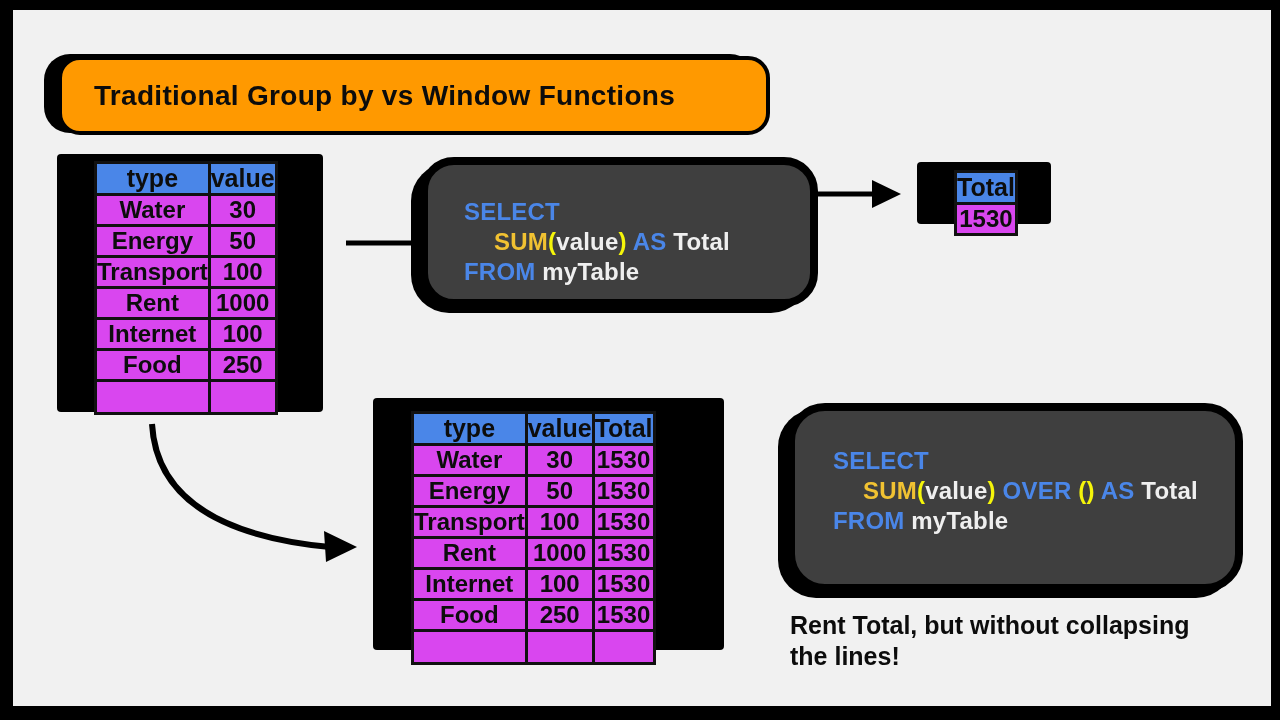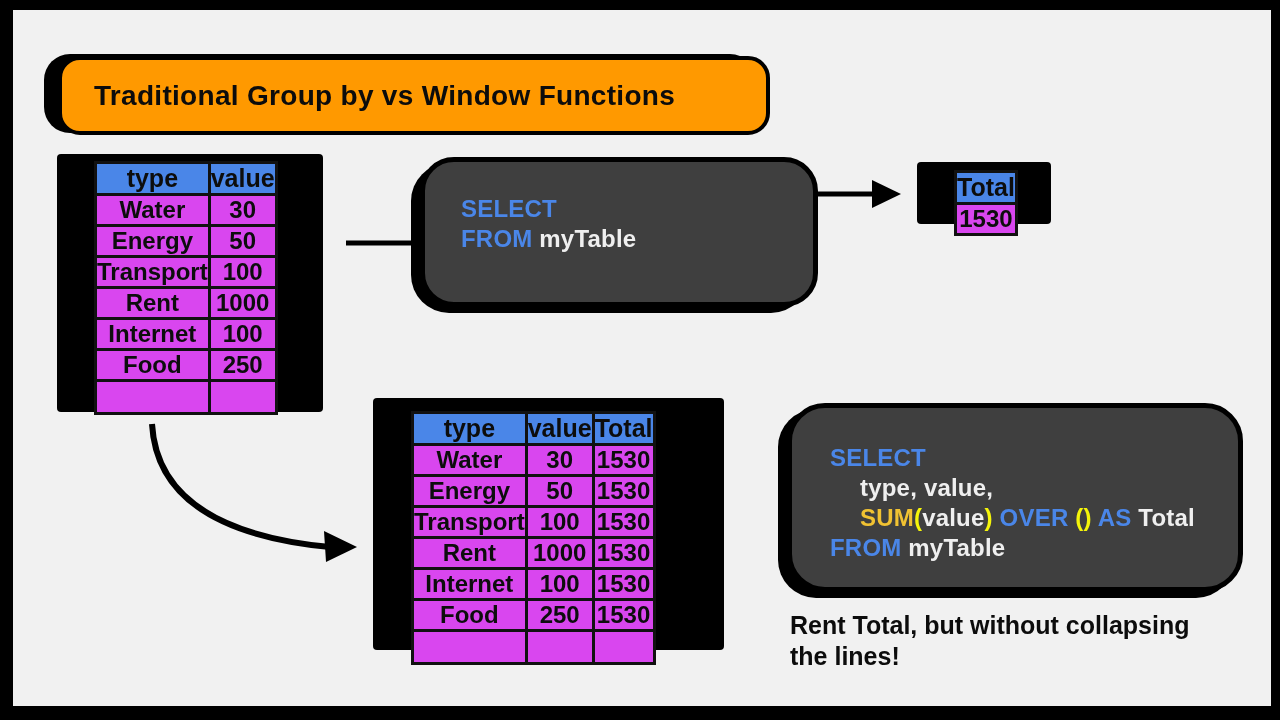--- a/index.html
+++ b/index.html
@@ -51,7 +51,7 @@
   .code-wrap { position:absolute; z-index:2; }
   .code-shadow { position:absolute; background:#000; border-radius:38px; }
   .code-box {
-    position:absolute; background:#3f3f3f; border:5px solid #000000; border-radius:34px;
+    position:absolute; background:#3f3f3f; border:8px solid #000000; border-radius:34px;
   }
   .code-line { font-size:24px; line-height:30px; font-weight:bold; white-space:pre; letter-spacing:.2px; }
   .code-line.indent { padding-left:30px; }

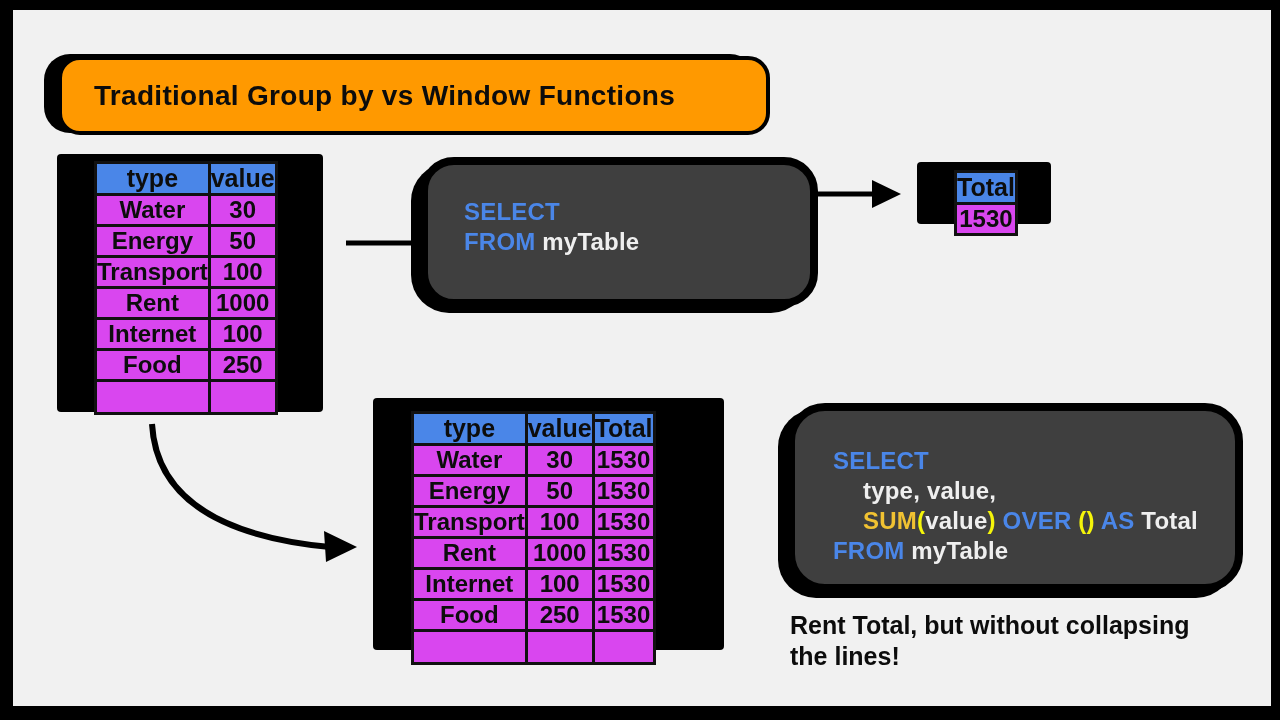--- a/index.html
+++ b/index.html
@@ -131,6 +131,7 @@
   <div class="code-shadow" style="left:-9px; top:6px; width:398px; height:150px;"></div>
   <div class="code-box" style="left:0; top:0; width:398px; height:150px; padding:32px 0 0 36px;">
     <div class="code-line"><span class="tok-kw">SELECT</span></div>
+    <div class="code-line indent"><span class="tok-fn">SUM</span><span class="tok-paren">(</span><span class="tok-plain">value</span><span class="tok-paren">)</span> <span class="tok-kw">AS</span> <span class="tok-plain">Total</span></div>
     <div class="code-line"><span class="tok-kw">FROM</span> <span class="tok-plain">myTable</span></div>
   </div>
 </div>

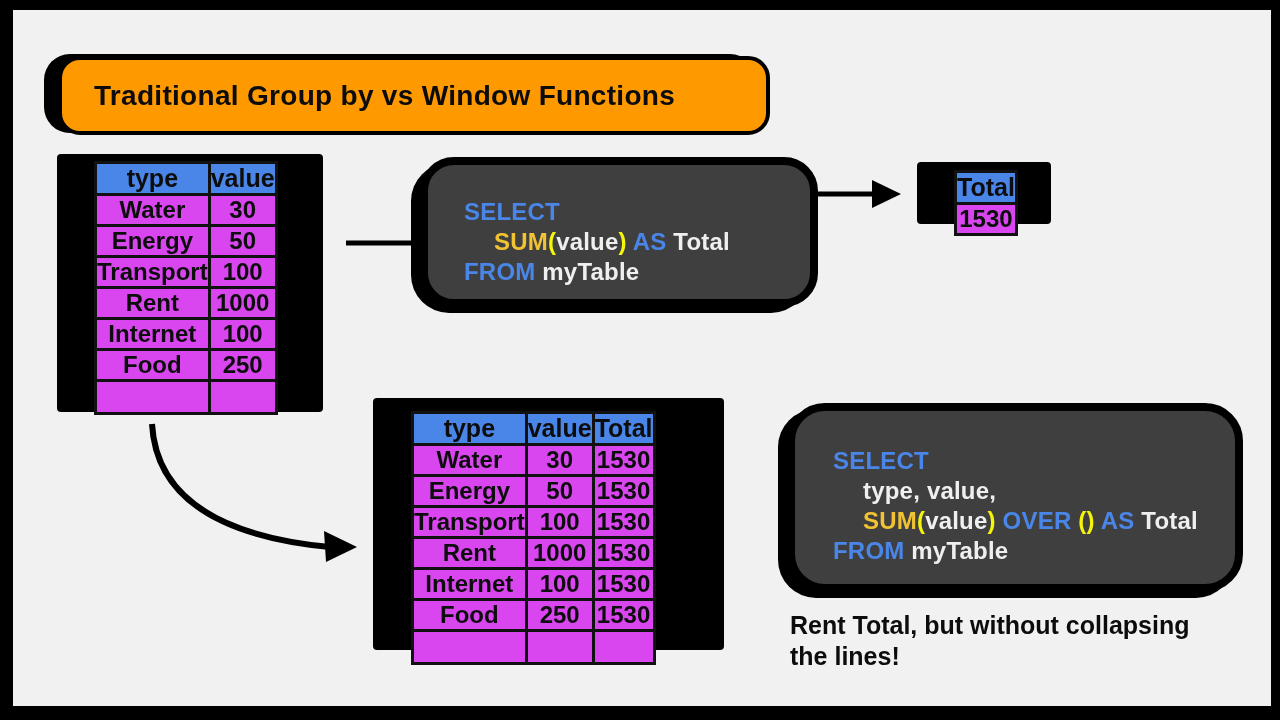--- a/index.html
+++ b/index.html
@@ -202,7 +202,6 @@
   <div class="code-shadow" style="left:-9px; top:6px; width:456px; height:189px;"></div>
   <div class="code-box" style="left:0; top:0; width:456px; height:189px; padding:35px 0 0 38px; border-radius:38px;">
     <div class="code-line"><span class="tok-kw">SELECT</span></div>
-    <div class="code-line indent"><span class="tok-plain">type, value,</span></div>
     <div class="code-line indent"><span class="tok-fn">SUM</span><span class="tok-paren">(</span><span class="tok-plain">value</span><span class="tok-paren">)</span> <span class="tok-kw">OVER</span> <span class="tok-paren">()</span> <span class="tok-kw">AS</span> <span class="tok-plain">Total</span></div>
     <div class="code-line"><span class="tok-kw">FROM</span> <span class="tok-plain">myTable</span></div>
   </div>

